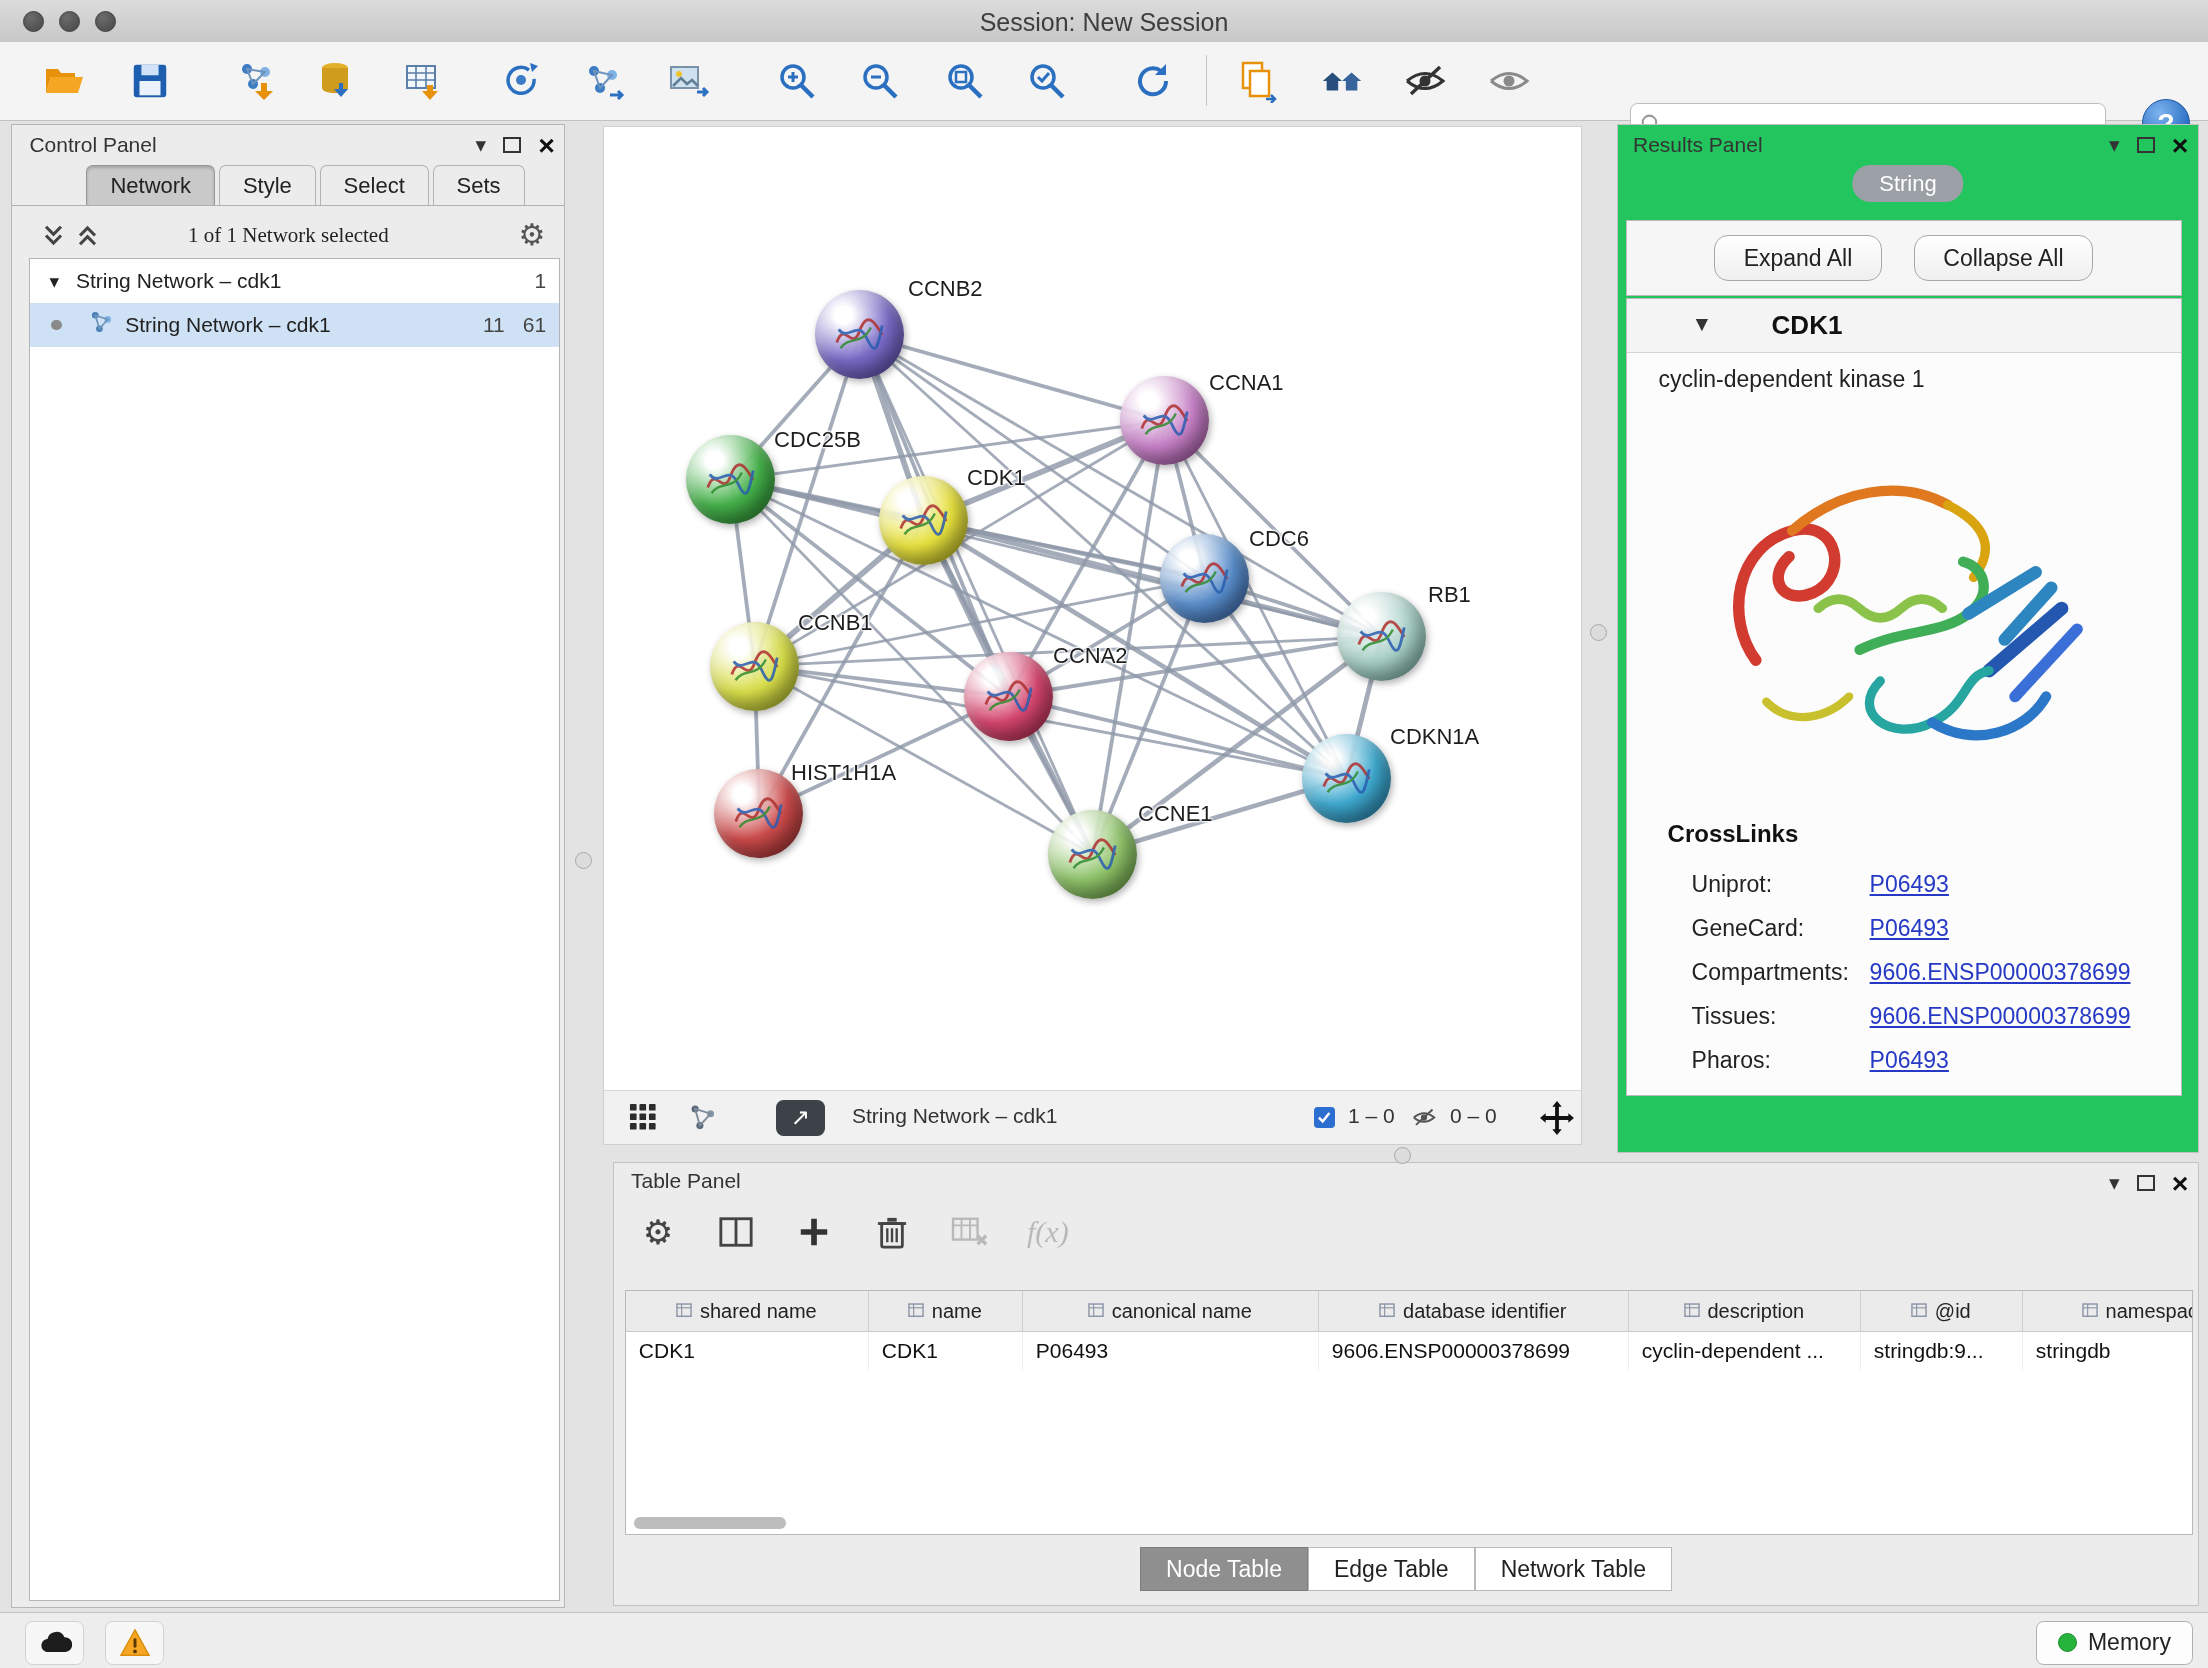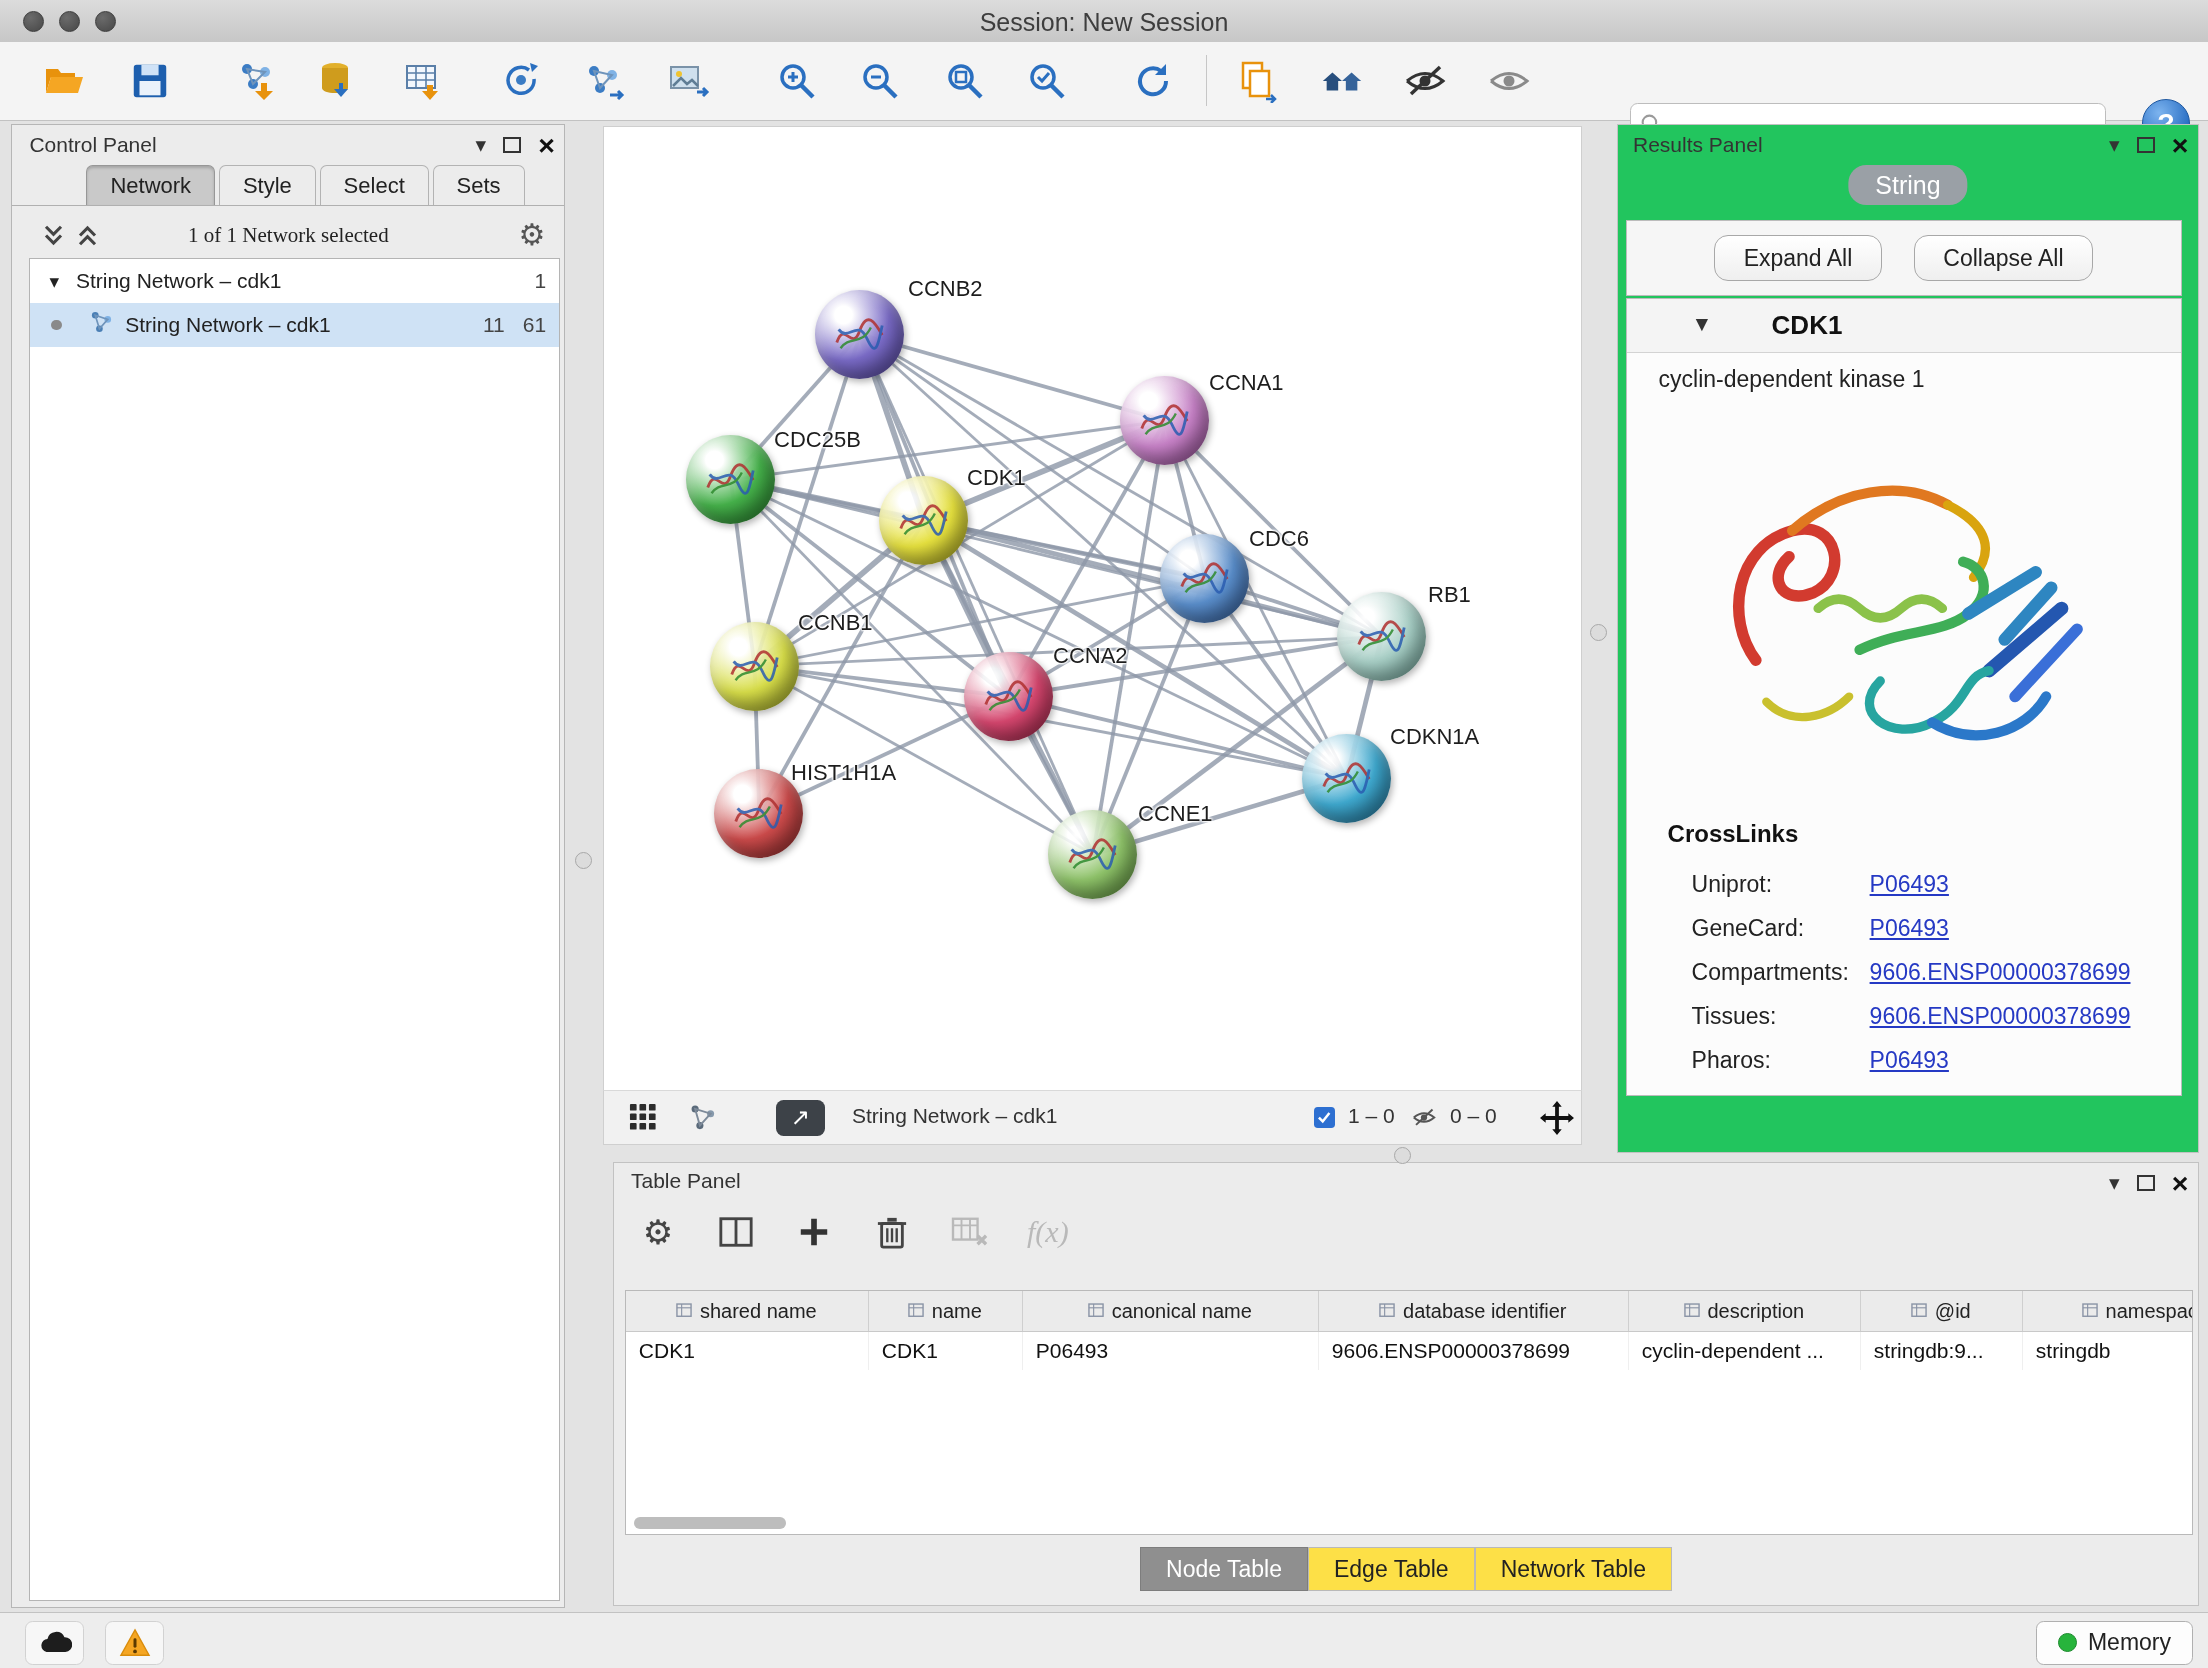--- a/index.html
+++ b/index.html
@@ -74,7 +74,7 @@
   #results-panel{position:absolute;left:1617px;top:124px;width:580px;height:1027px;background:#22c55e;
                  border:1px solid #c2c2c2;}
   #string-badge{position:absolute;left:50%;top:40px;transform:translateX(-50%);background:#9aa0a6;color:#fff;
-                font-size:25px;padding:5.7px 27px;border-radius:18px;cursor:pointer;}
+                font-size:22px;padding:5.7px 27px;border-radius:18px;cursor:pointer;}
   #expand-box{position:absolute;left:7.6px;top:95px;width:554px;height:74px;background:#f6f6f6;
               border:1px solid #bcbcbc;display:flex;align-items:center;justify-content:center;gap:32px;}
   .rp-btn{font-size:23px;color:#222;background:linear-gradient(#ffffff,#efefef);border:1px solid #a8a8a8;

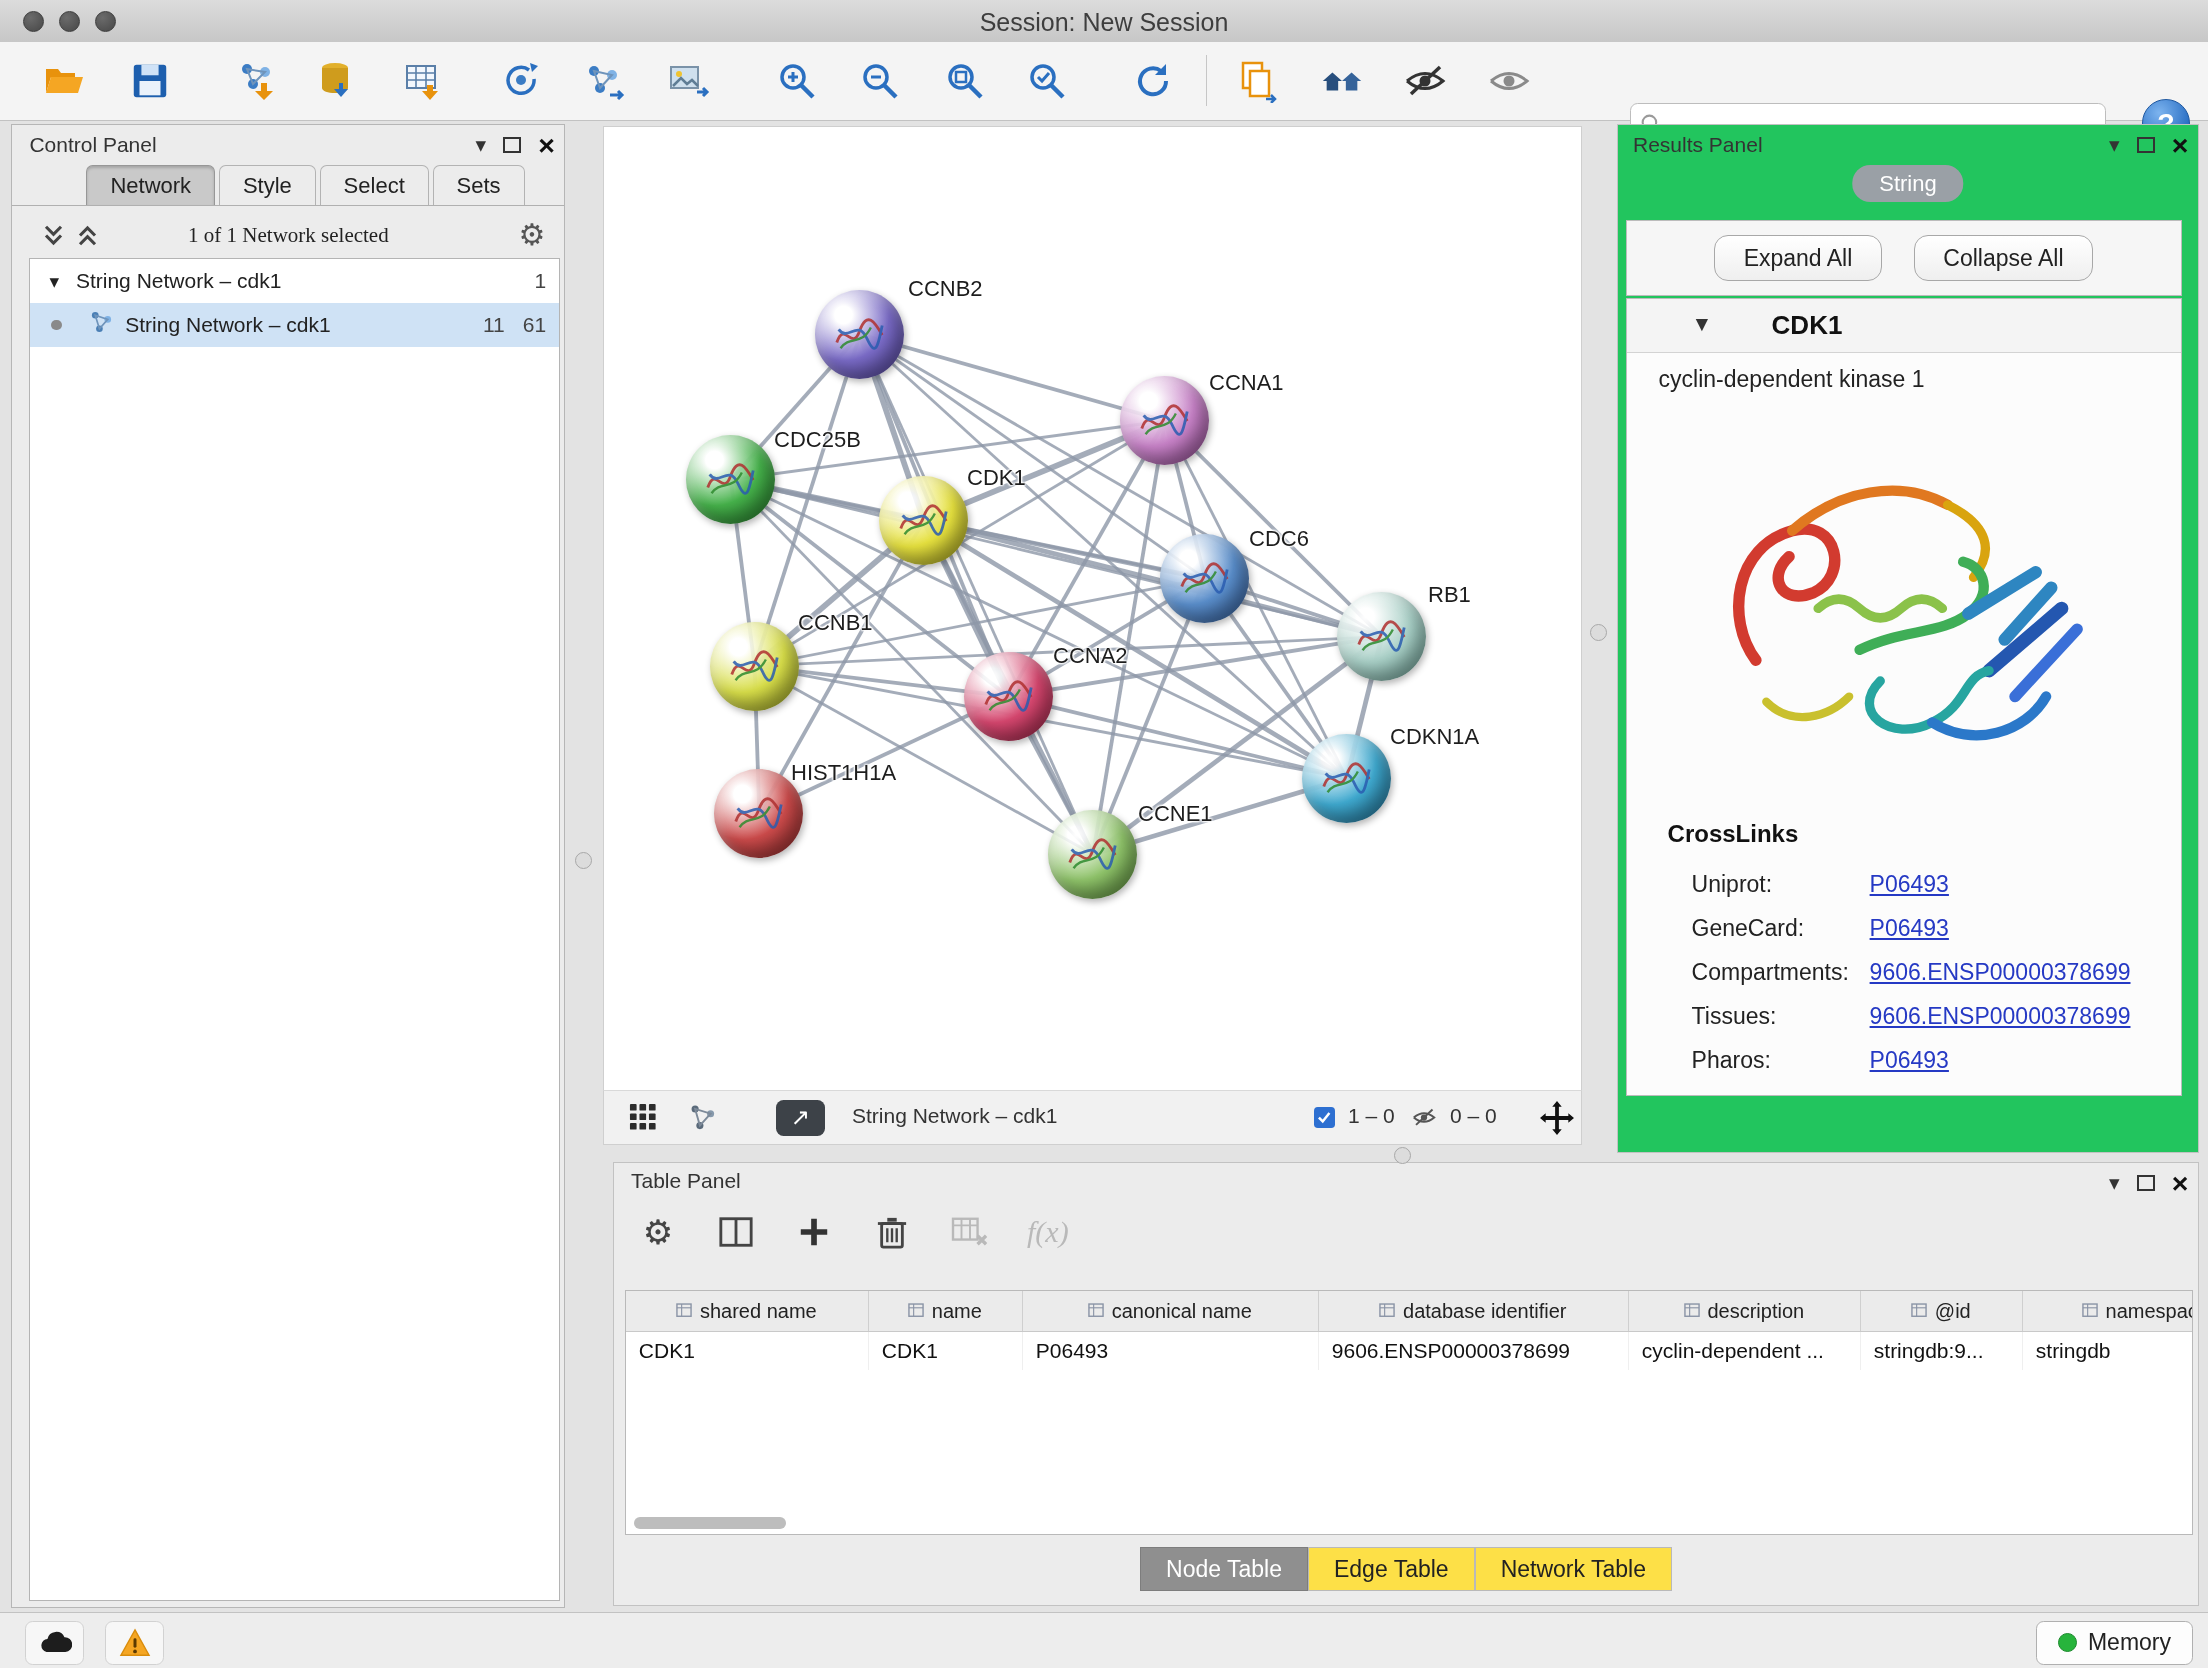--- a/index.html
+++ b/index.html
@@ -105,7 +105,7 @@
       border-right:1px solid #efefef;box-sizing:border-box;flex:none;overflow:hidden;white-space:nowrap;cursor:pointer;}
   #h-scroll{position:absolute;left:20px;top:354px;width:152px;height:12.4px;background:#bdbdbd;border-radius:6.7px;cursor:pointer;}
   #tp-tabs{position:absolute;left:0;top:384px;width:100%;display:flex;justify-content:center;}
-  .tp-tab{font-size:23px;padding:7.6px 25px;background:#fde047;border:1px solid #b9b9b9;color:#222;cursor:pointer;}
+  .tp-tab{font-size:23px;padding:7.6px 25px;background:#ffffff;border:1px solid #b9b9b9;color:#222;cursor:pointer;}
   .tp-tab.sel{background:#8f8f8f;color:#fff;border-color:#7d7d7d;}
 
   

